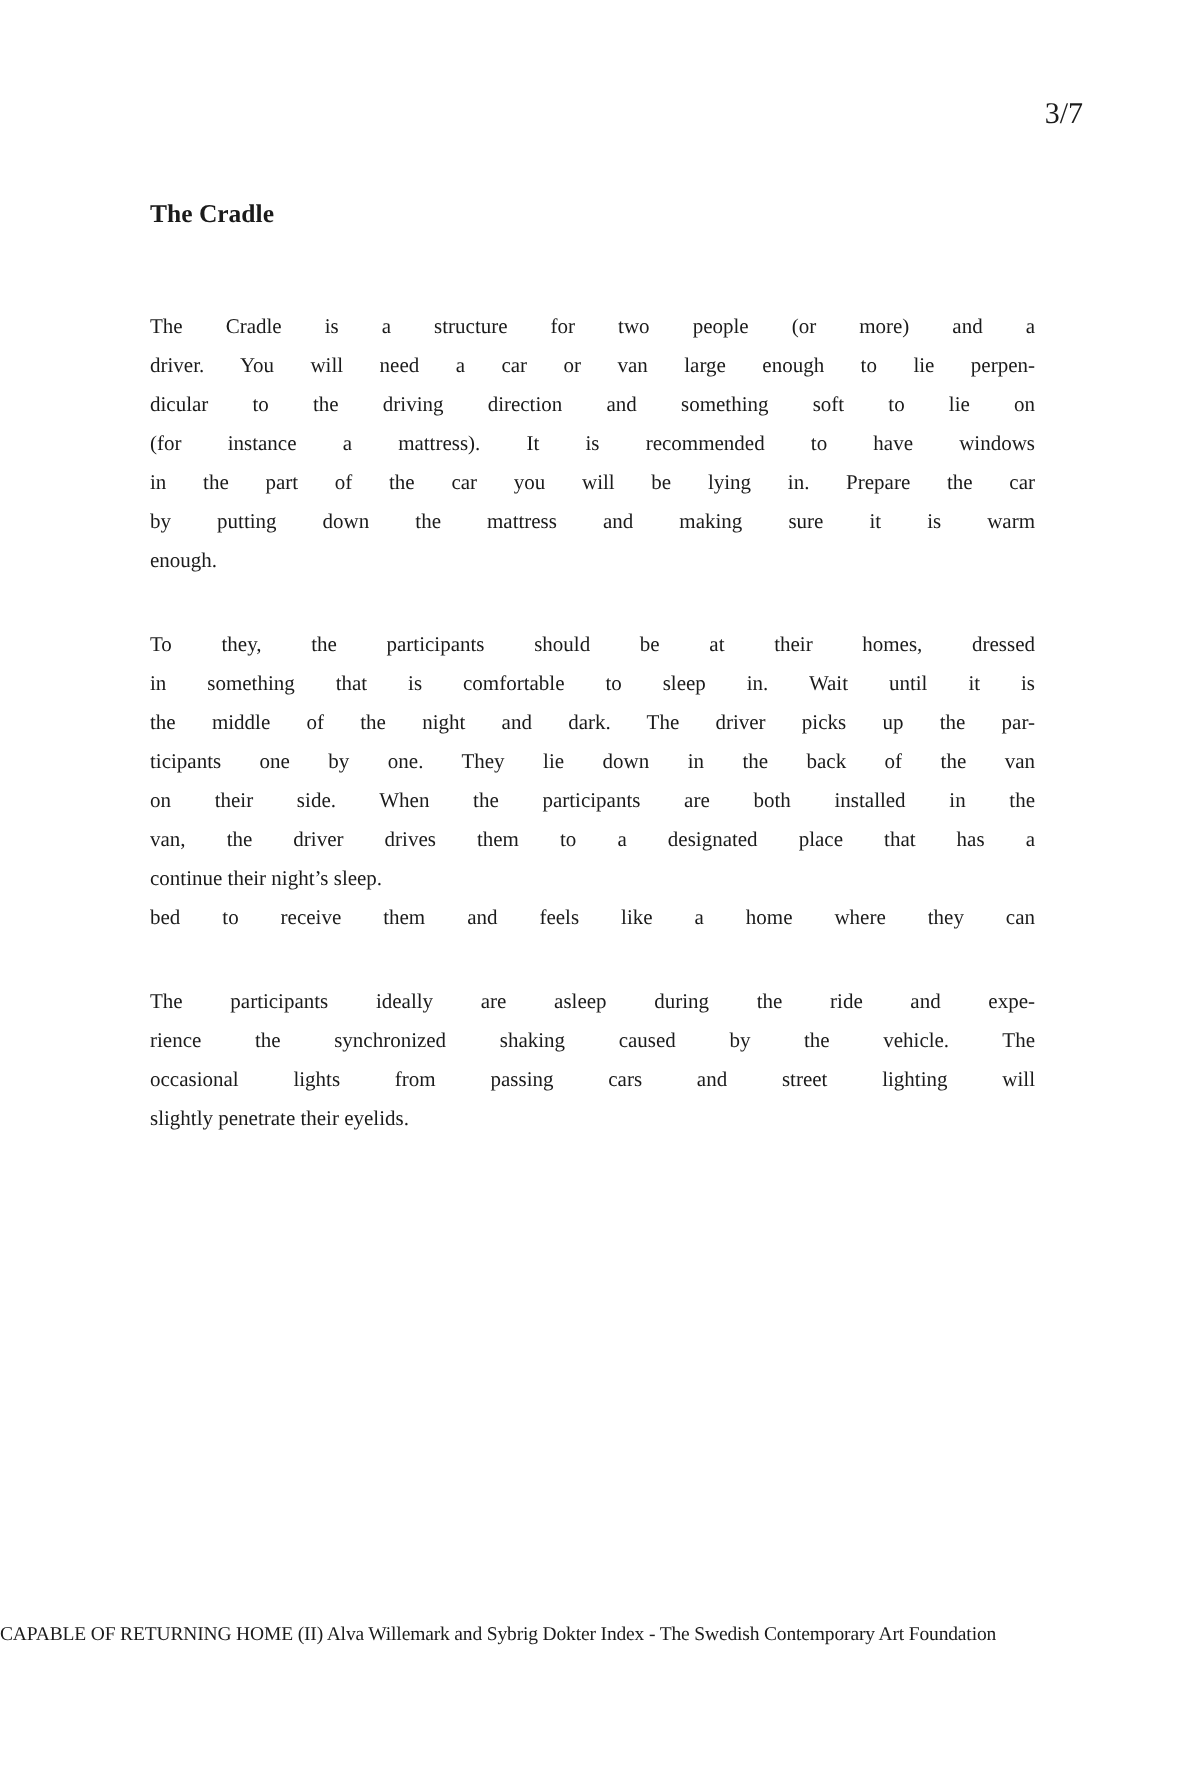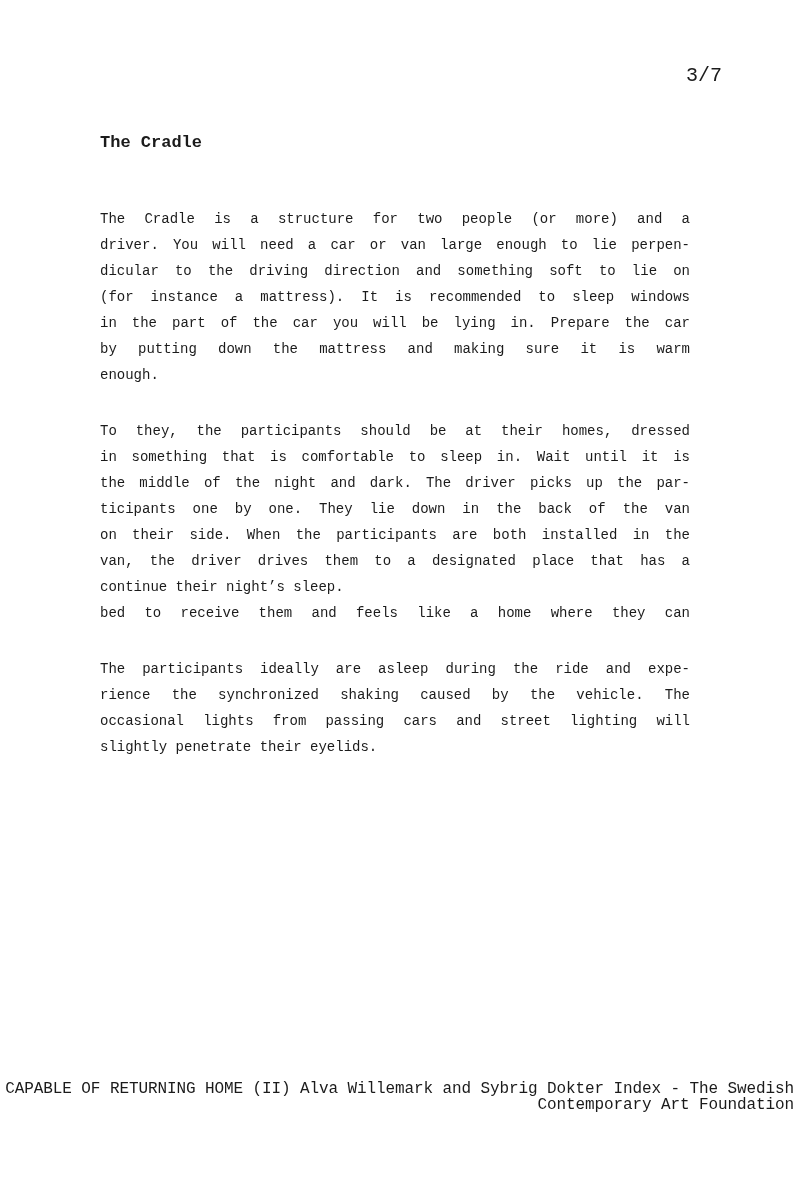--- a/index.html
+++ b/index.html
@@ -14,7 +14,7 @@
     height: 1184px;
     background: var(--bg-color);
     color: var(--text-color);
-    font-family: Liberation Mono, monospace;
+    font-family: Liberation Serif, serif;
     overflow: hidden;
   }
   .page-number {

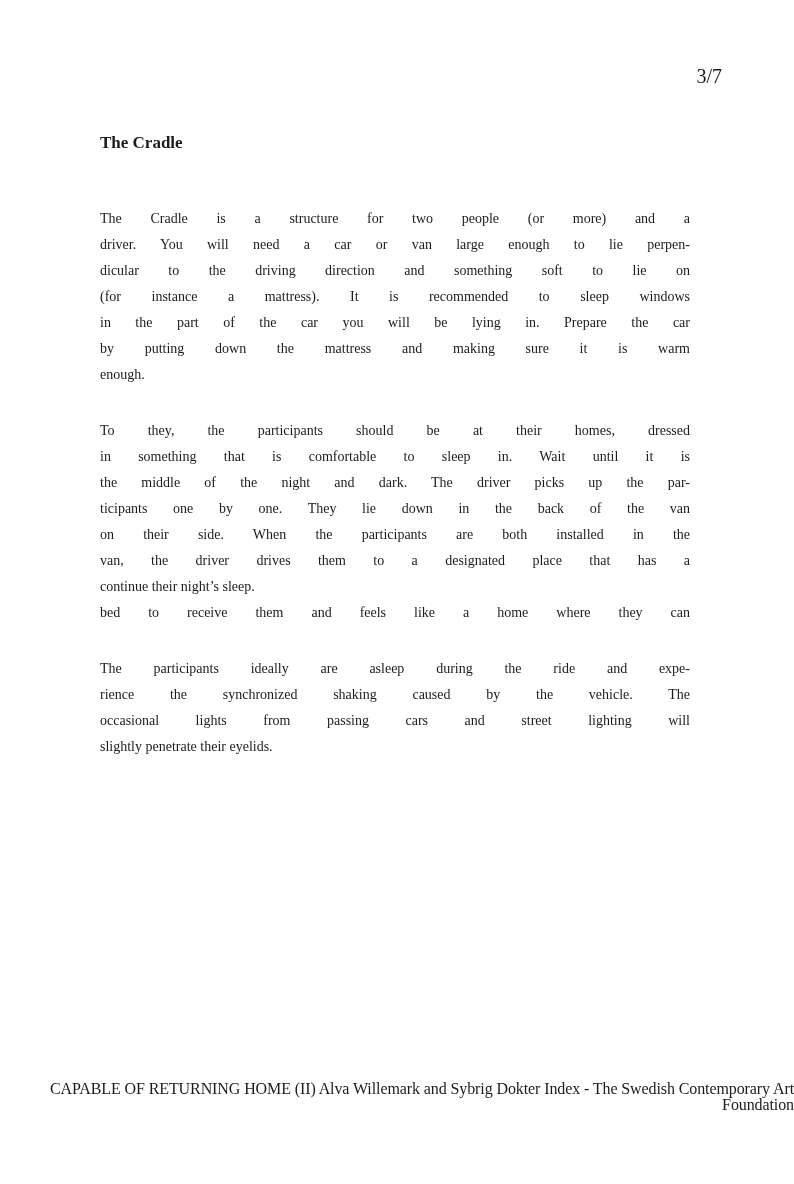--- a/index.html
+++ b/index.html
@@ -78,7 +78,7 @@
         <div class="line">The Cradle is a structure for two people (or more) and a</div>
         <div class="line">driver. You will need a car or van large enough to lie perpen-</div>
         <div class="line">dicular to the driving direction and something soft to lie on</div>
-        <div class="line">(for instance a mattress). It is recommended to sleep windows</div>
+        <div class="line">(for instance a mattress). It is recommended to have windows</div>
         <div class="line">in the part of the car you will be lying in. Prepare the car</div>
         <div class="line">by putting down the mattress and making sure it is warm</div>
         <div class="line last">enough.</div>

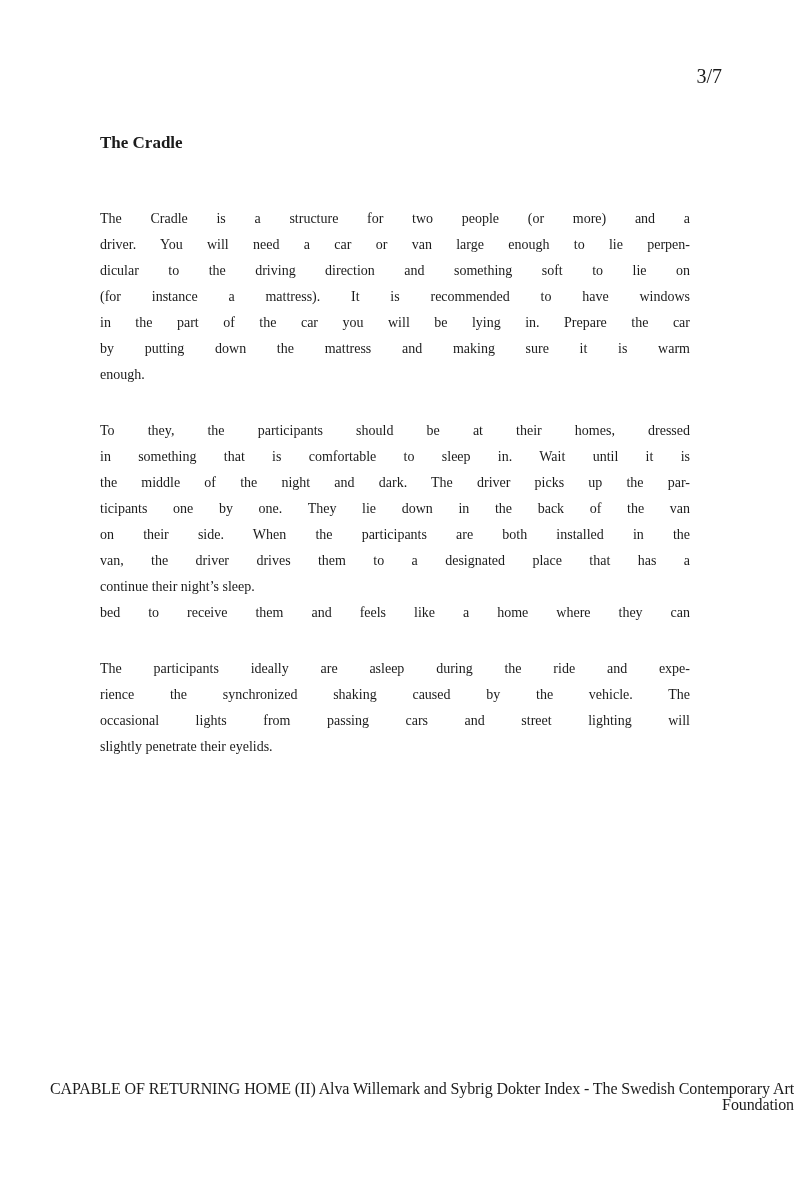--- a/index.html
+++ b/index.html
@@ -59,8 +59,8 @@
     top: 1081px;
     left: 0;
     width: 794px;
-    text-align: right;
-    font-size: 16px;
+    text-align: left;
+    font-size: 13px;
     line-height: 16px;
     letter-spacing: -0.1px;
   }

